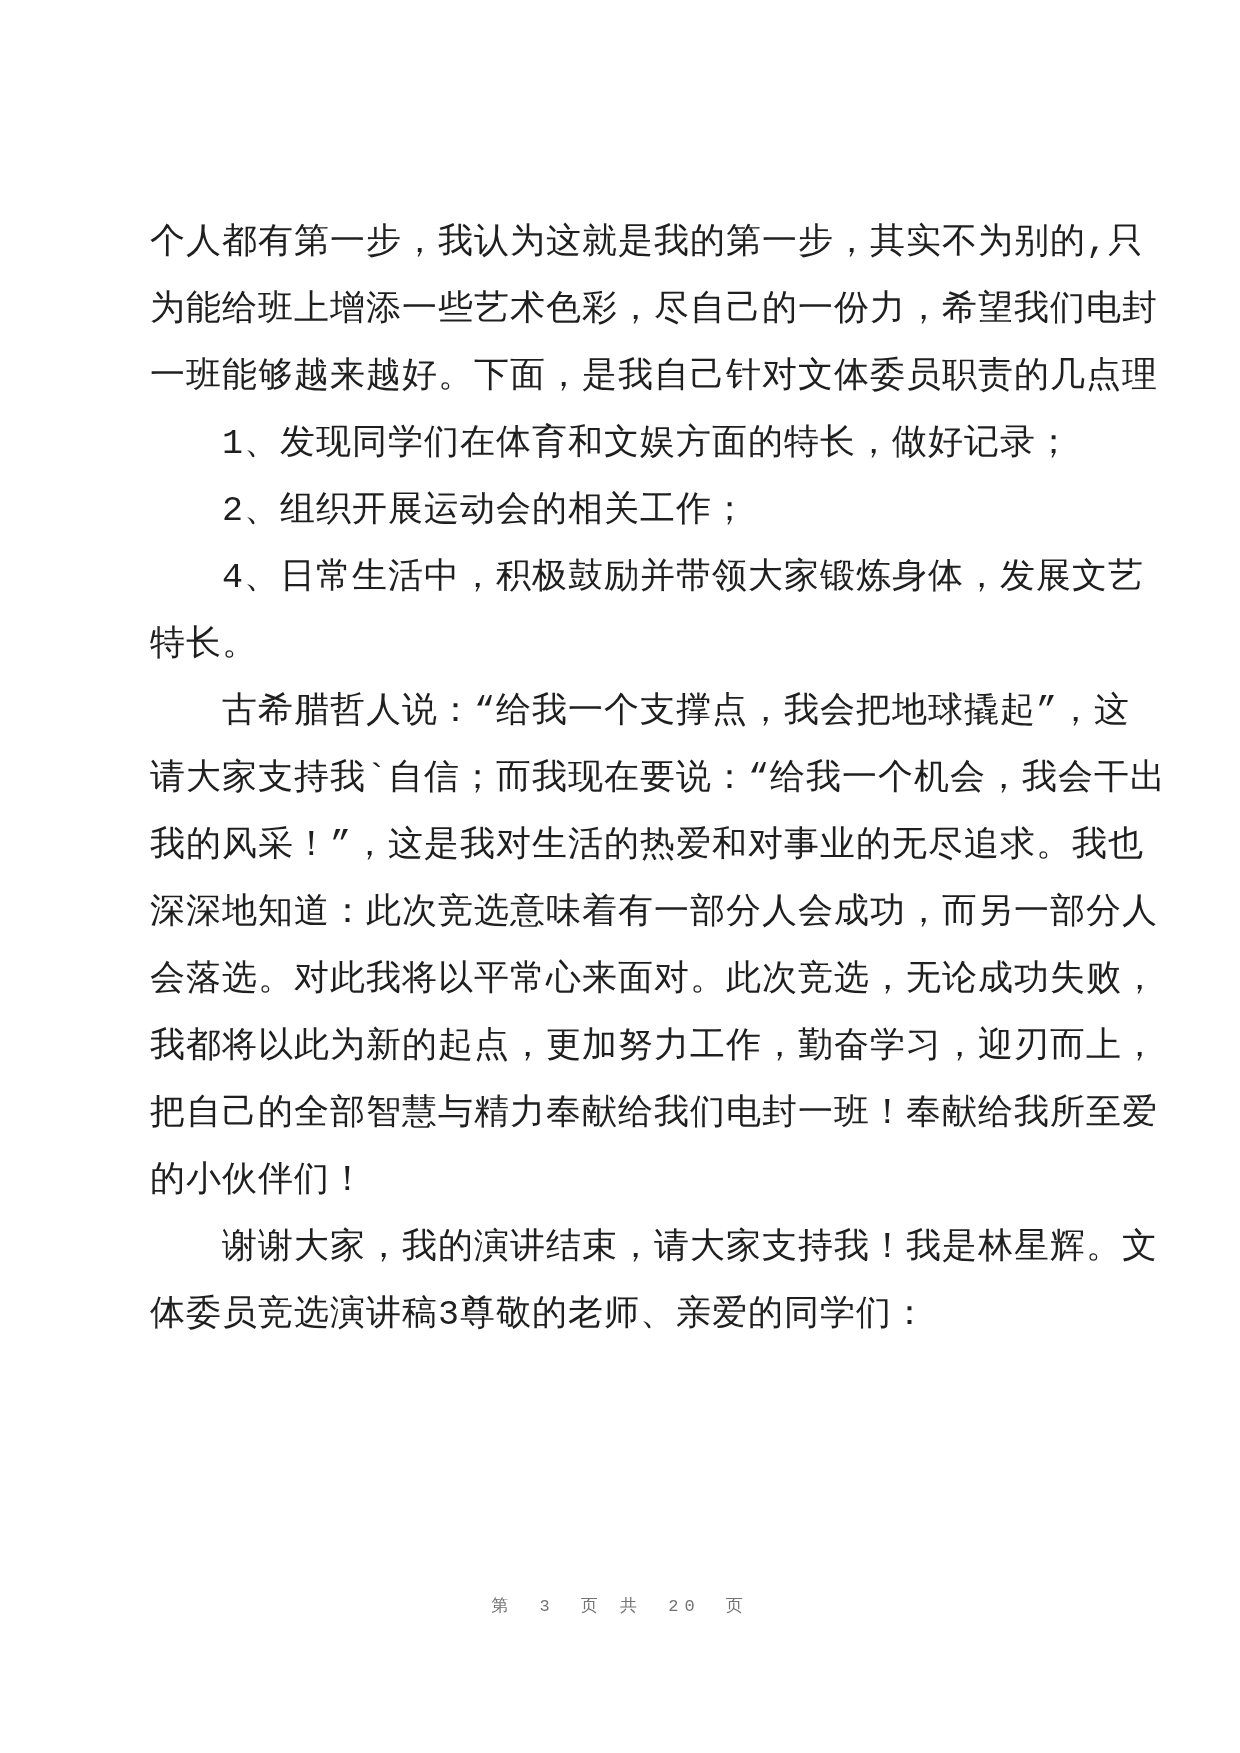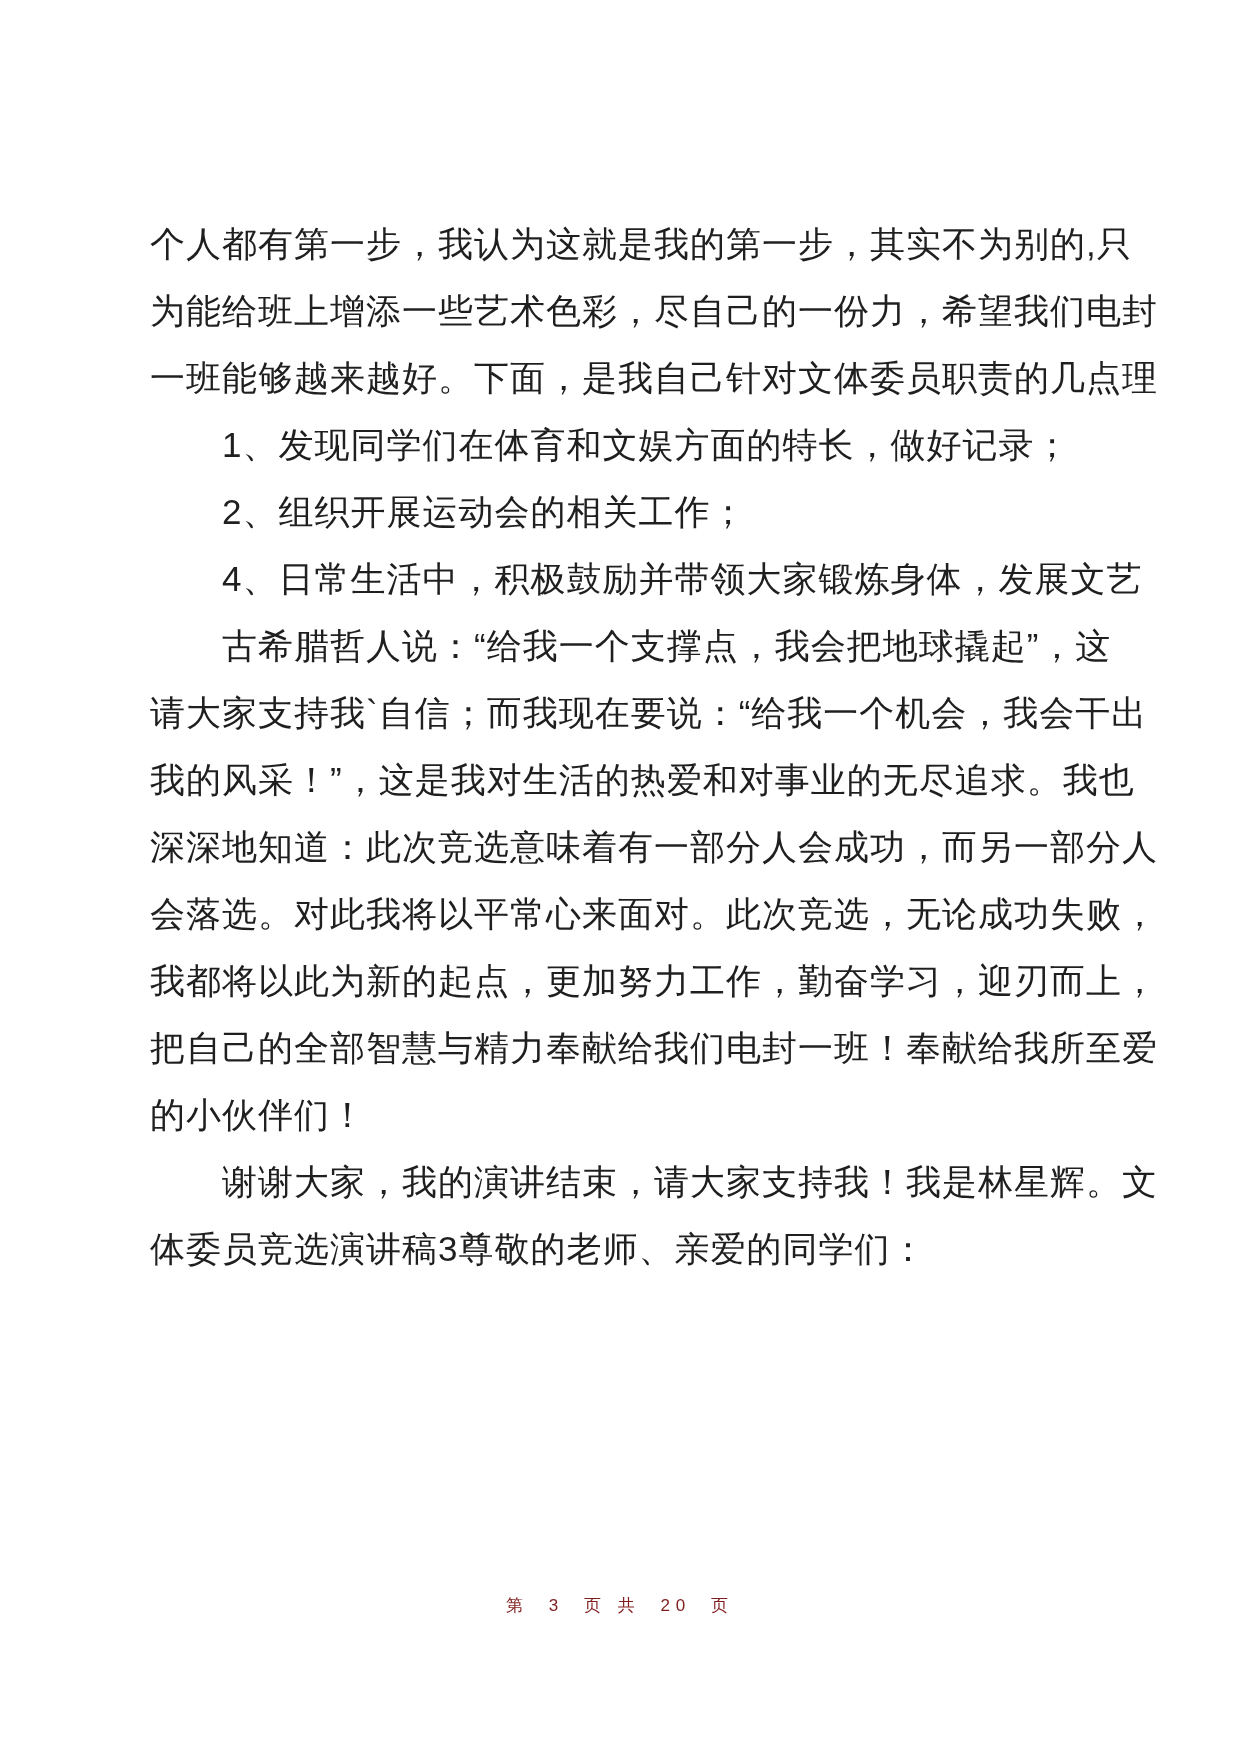--- a/index.html
+++ b/index.html
@@ -13,7 +13,7 @@
     height: 1753px;
     background: #ffffff;
     overflow: hidden;
-    font-family: Liberation Sans, sans-serif;
+    font-family: Liberation Mono, monospace;
   }
   #doc-text {
     position: absolute;

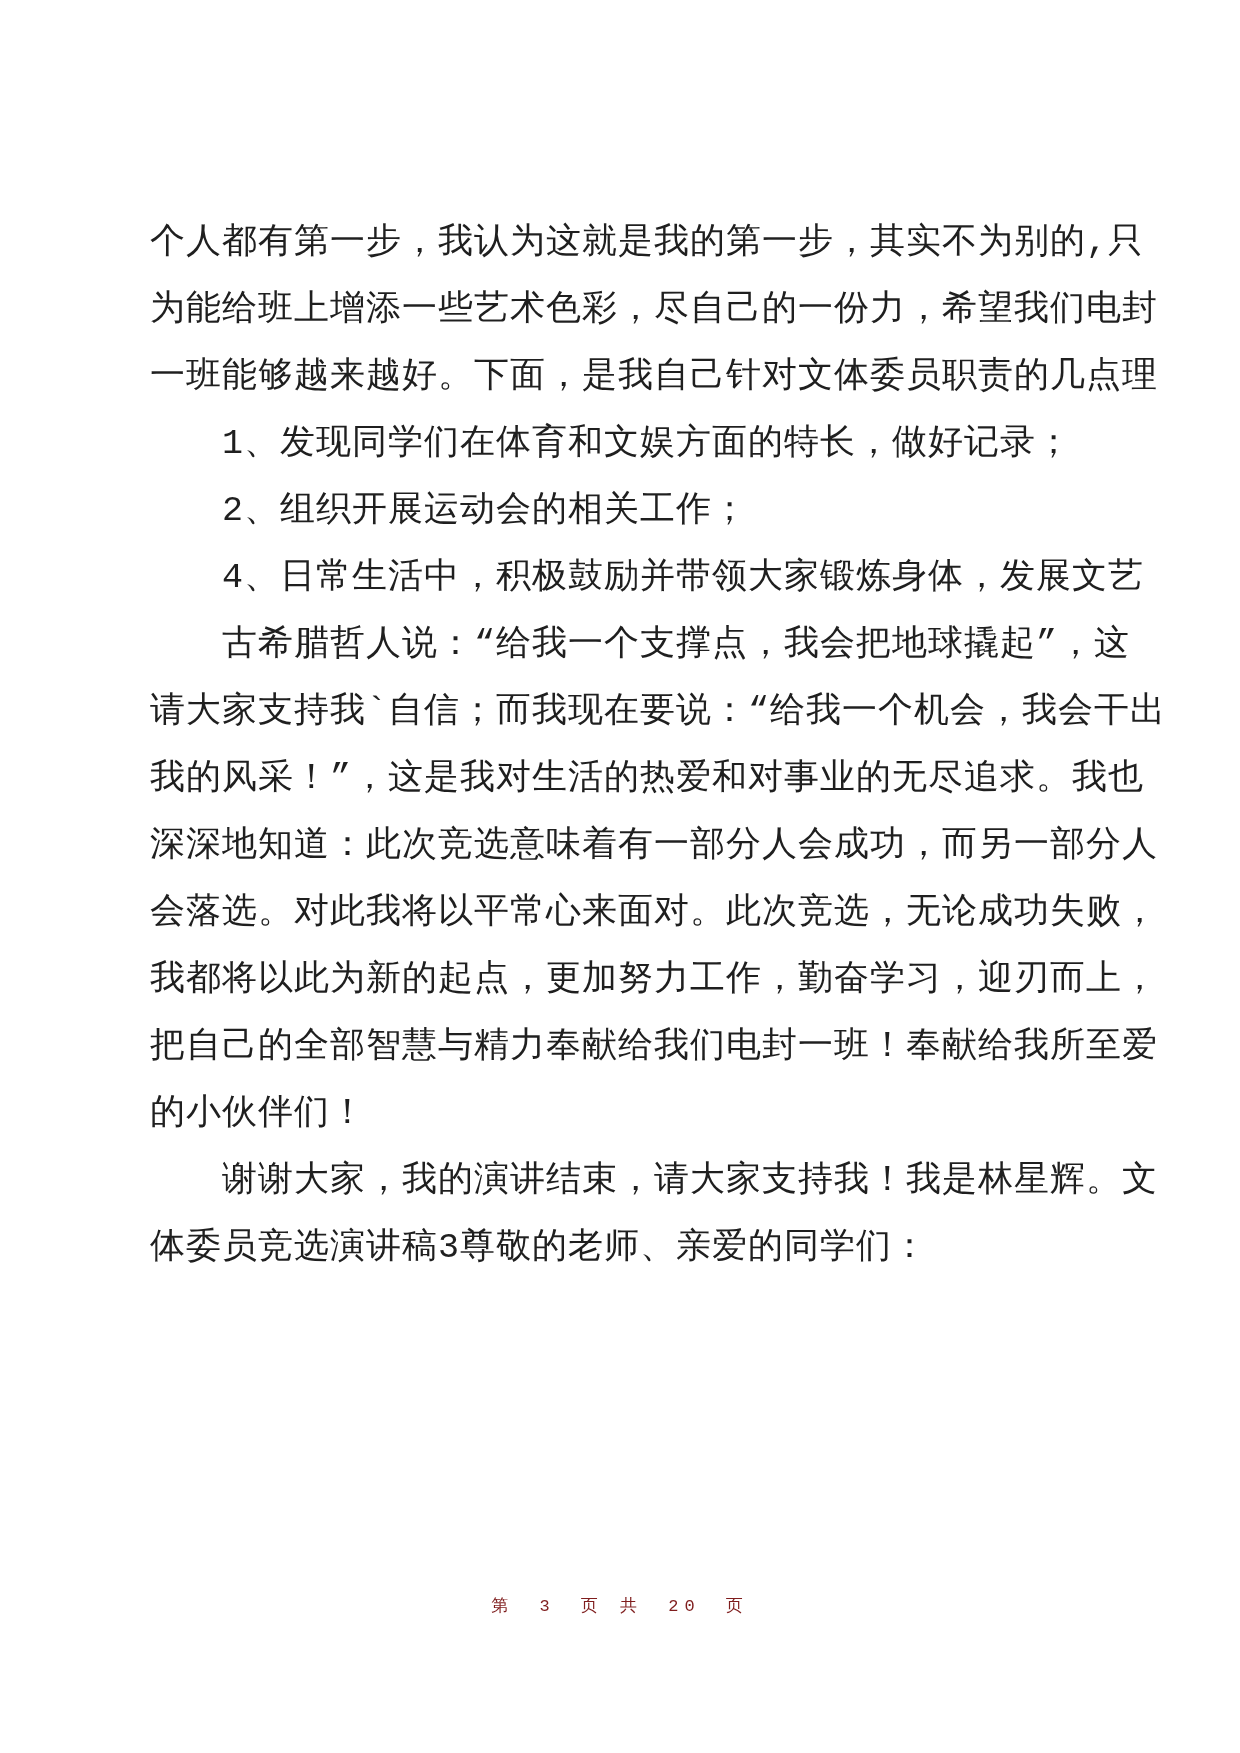--- a/index.html
+++ b/index.html
@@ -63,6 +63,7 @@
       <div class="text-line indent">1、发现同学们在体育和文娱方面的特长，做好记录；</div>
       <div class="text-line indent">2、组织开展运动会的相关工作；</div>
       <div class="text-line indent">4、日常生活中，积极鼓励并带领大家锻炼身体，发展文艺</div>
+      <div class="text-line">特长。</div>
       <div class="text-line indent">古希腊哲人说：“给我一个支撑点，我会把地球撬起”，这</div>
       <div class="text-line">请大家支持我`自信；而我现在要说：“给我一个机会，我会干出</div>
       <div class="text-line">我的风采！”，这是我对生活的热爱和对事业的无尽追求。我也</div>

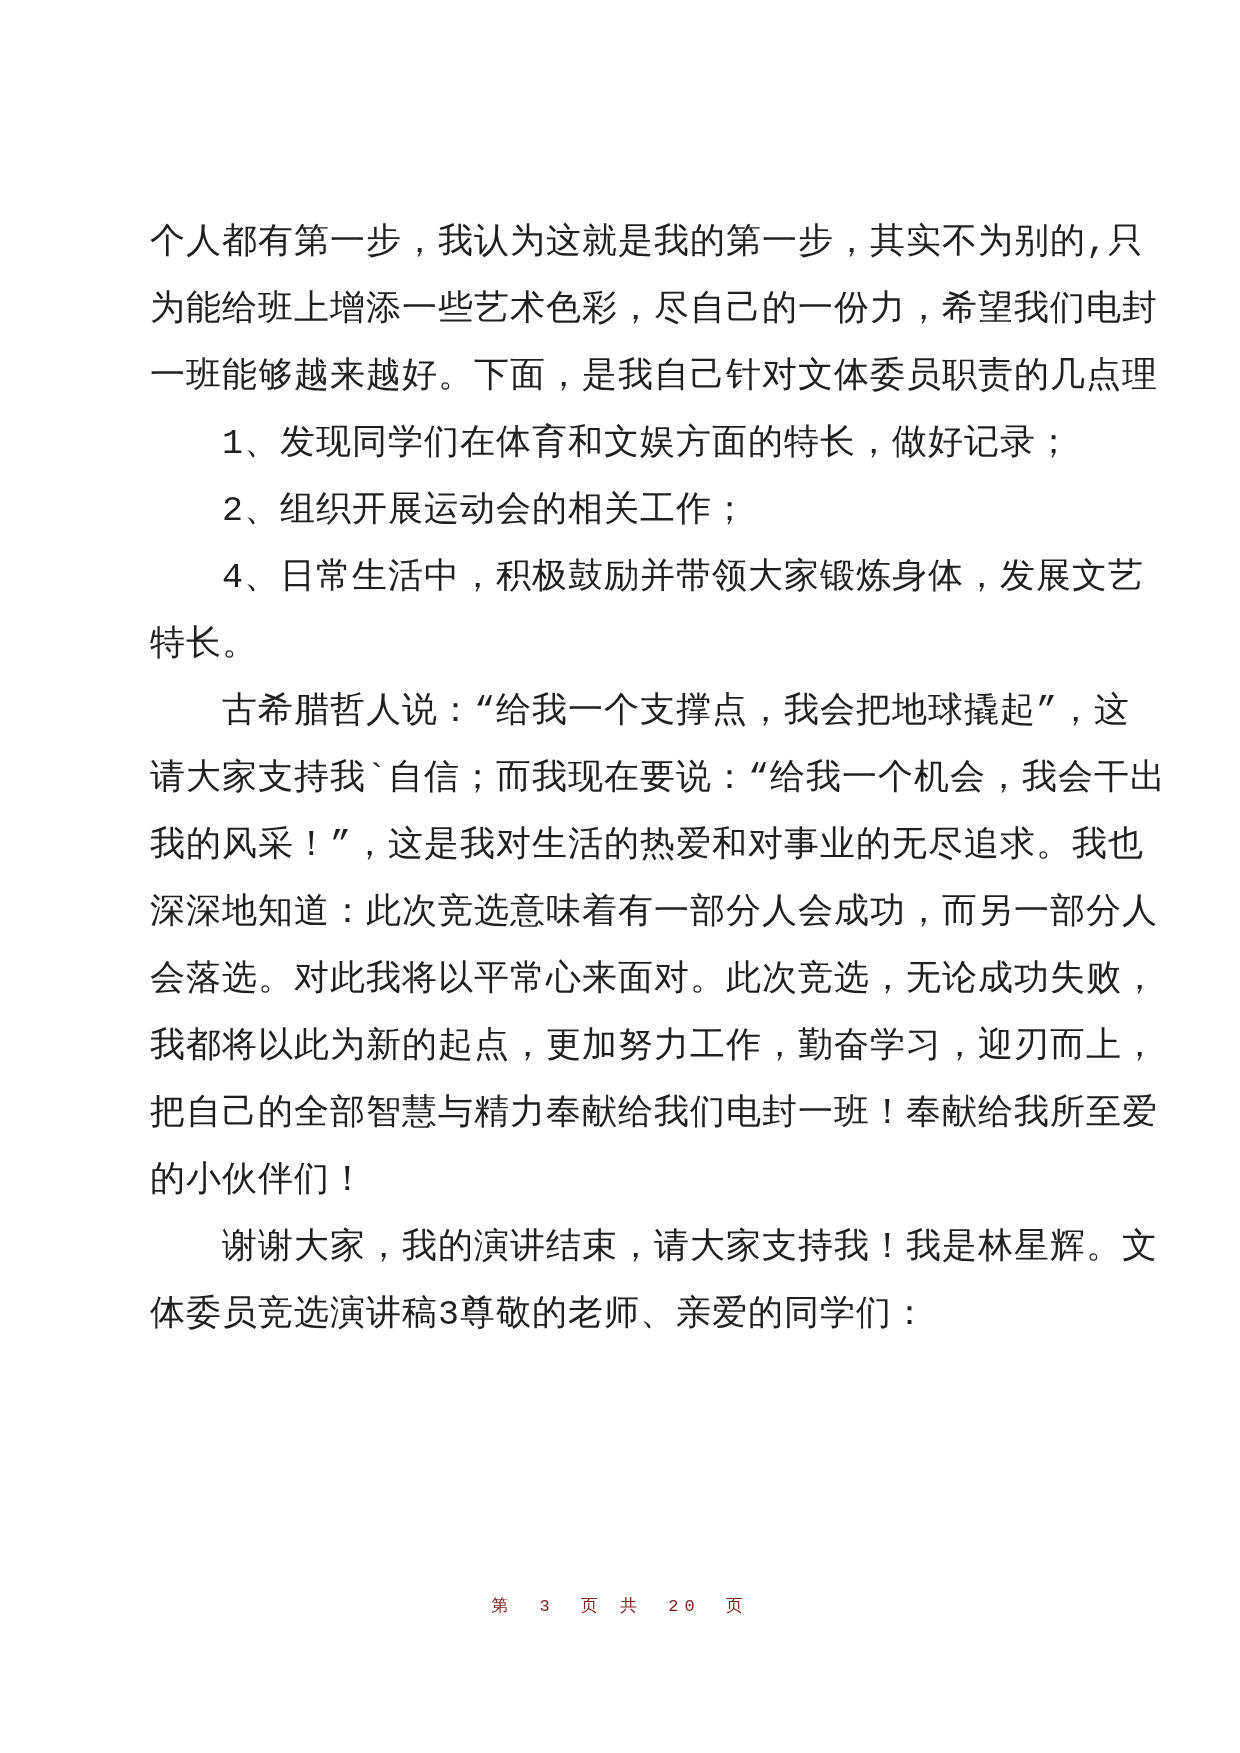--- a/index.html
+++ b/index.html
@@ -76,7 +76,7 @@
       <div class="text-line">体委员竞选演讲稿3尊敬的老师、亲爱的同学们：</div>
     </div>
 
-  <div id="page-footer" style="color: #7f1d1d;">
+  <div id="page-footer" style="color: #737373;">
     <span>第</span>
     <span class="gap">3</span>
     <span>页 共</span>

